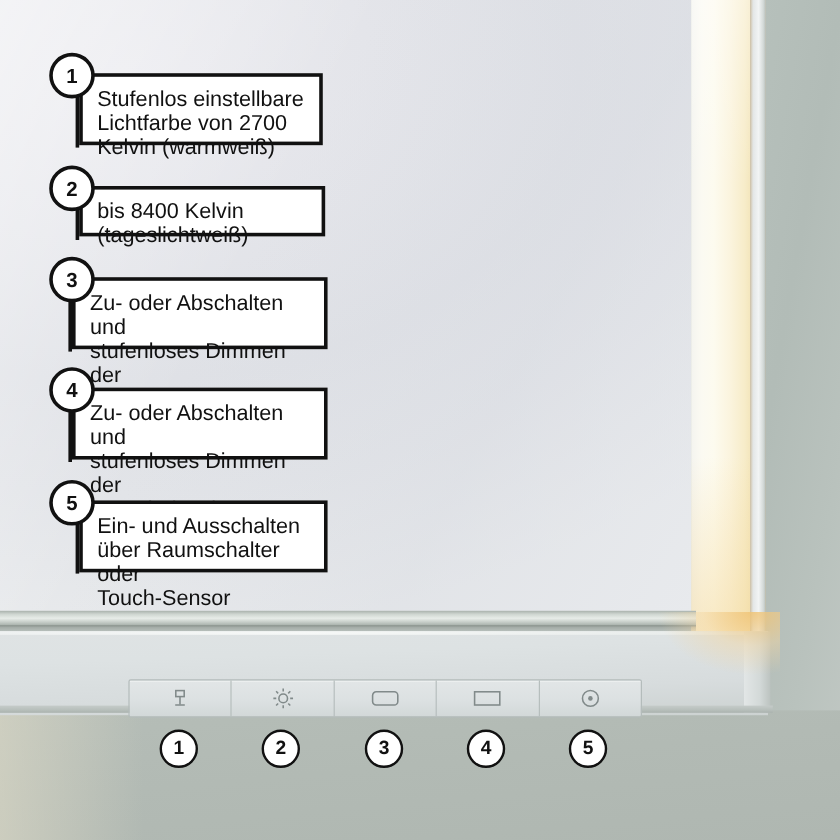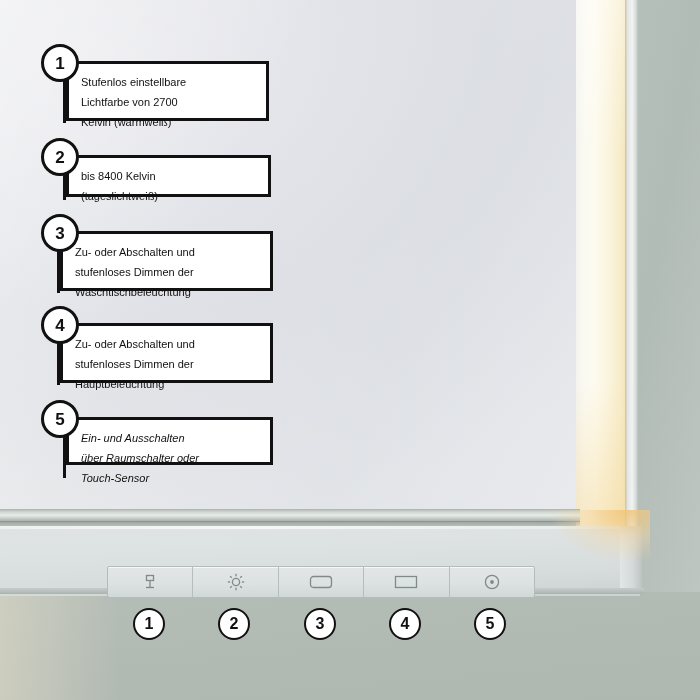--- a/index.html
+++ b/index.html
@@ -146,7 +146,7 @@
   }
   .callout p {
     margin:0;
-    font-size:11px;
+    font-size:18px;
     line-height:20px;
     color:#111111;
     white-space:pre-line;

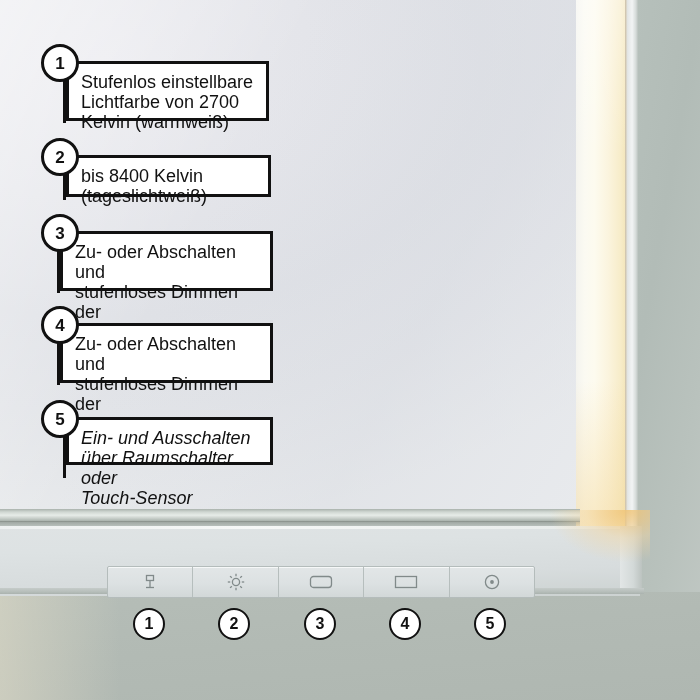--- a/index.html
+++ b/index.html
@@ -304,7 +304,7 @@
     <span>4</span>
   </div>
 
-  <div class="callout" style="left:66px; top:417px; width:207px; height:48px;font-style:italic;">
+  <div class="callout" style="left:66px; top:417px; width:207px; height:60px;">
     <p>Ein- und Ausschalten
 über Raumschalter oder
 Touch-Sensor</p>

